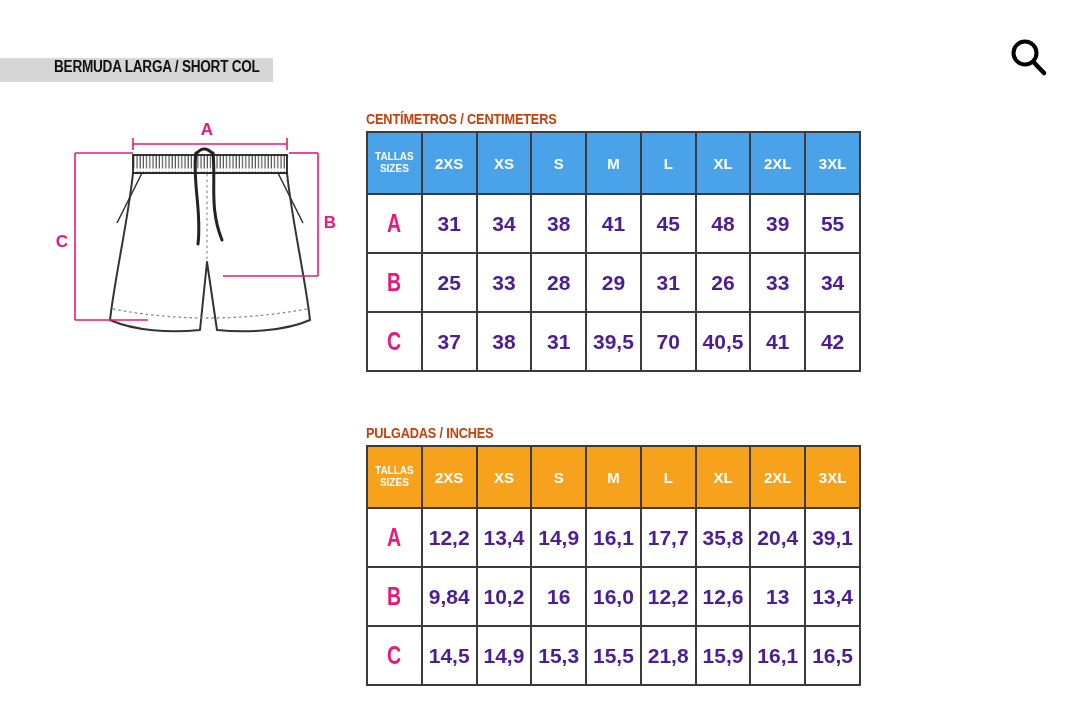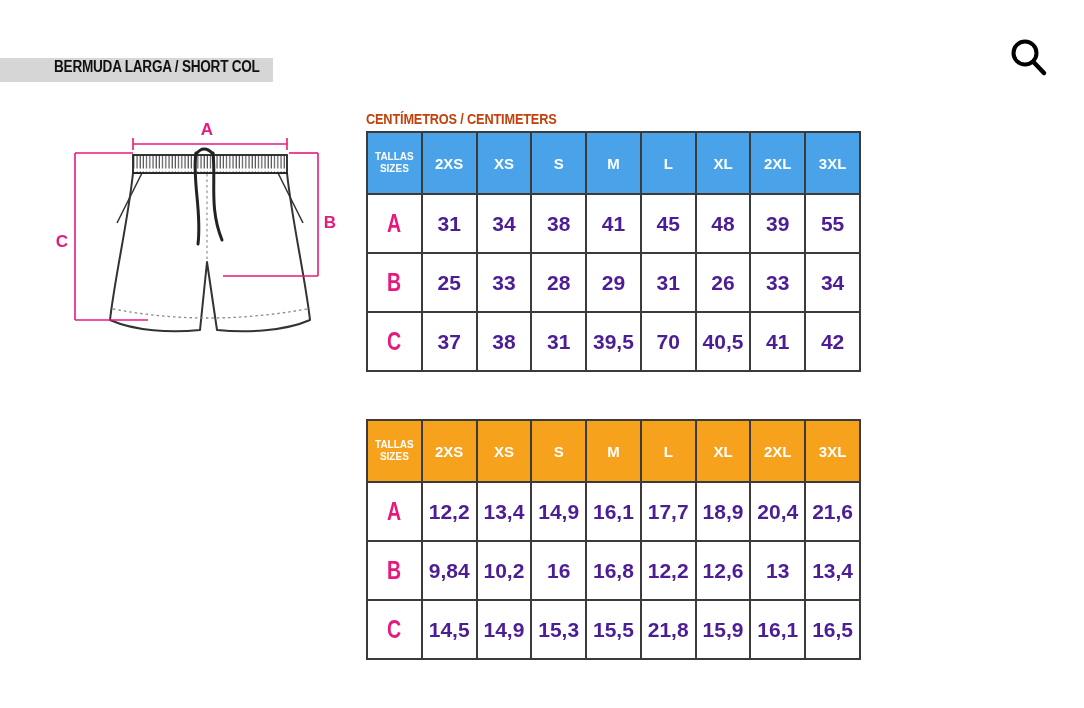--- a/index.html
+++ b/index.html
@@ -164,6 +164,9 @@
 </section>
 
 <section class="table-block in-block">
+  <div class="section-title">
+    <span class="squeeze">PULGADAS / INCHES</span>
+  </div>
   <table class="size-table">
     <tbody>
         <tr class="head-row" style="background-color: rgb(246, 162, 29);">

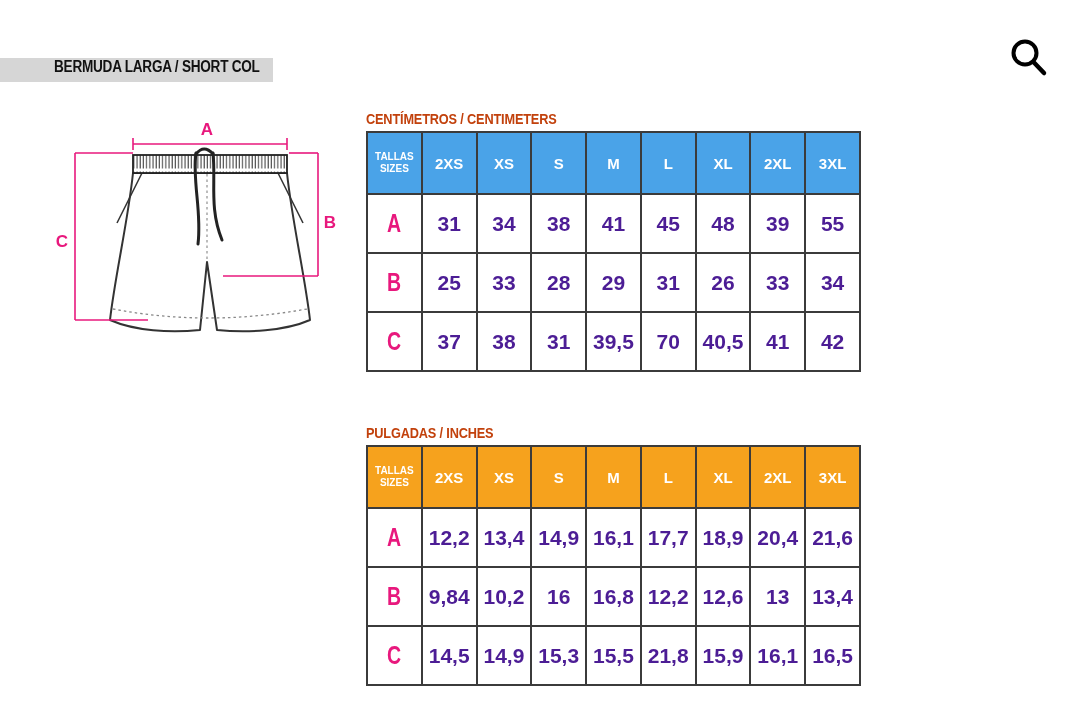--- a/index.html
+++ b/index.html
@@ -188,7 +188,7 @@
       <td>14,9</td>
       <td>16,1</td>
       <td>17,7</td>
-      <td>18,9</td>
+      <td>35,8</td>
       <td>20,4</td>
       <td>21,6</td>
     </tr>

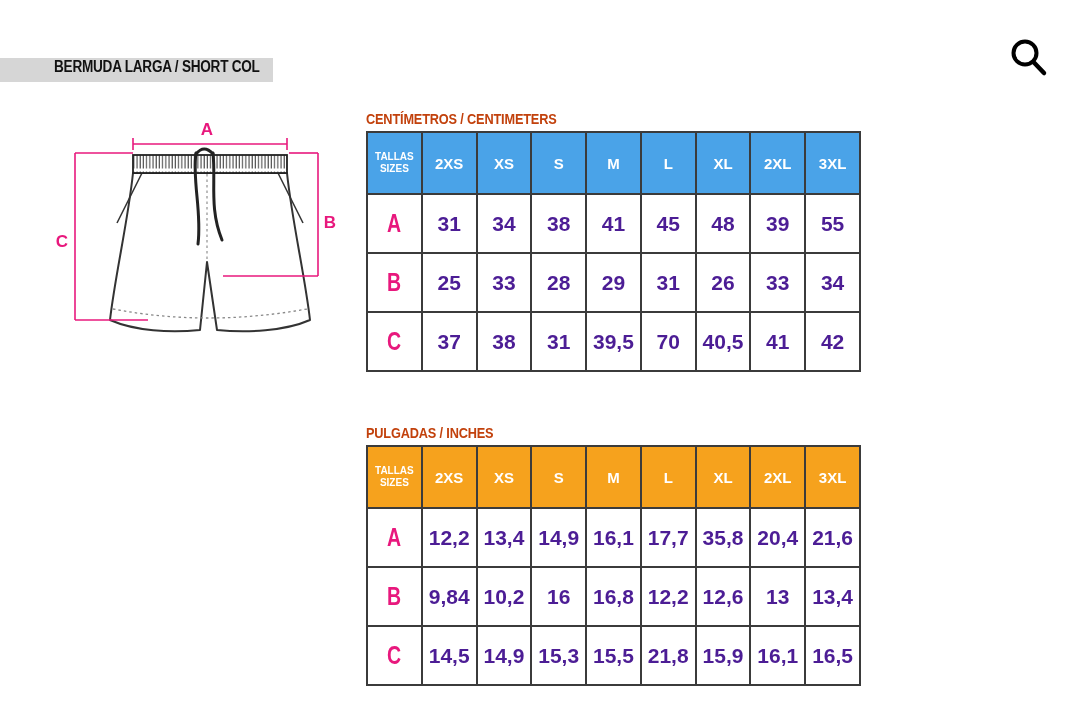--- a/index.html
+++ b/index.html
@@ -190,7 +190,7 @@
       <td>17,7</td>
       <td>35,8</td>
       <td>20,4</td>
-      <td>21,6</td>
+      <td>39,1</td>
     </tr>
     <tr class="data-row">
       <th class="row-label"><span class="squeeze-c">B</span></th>

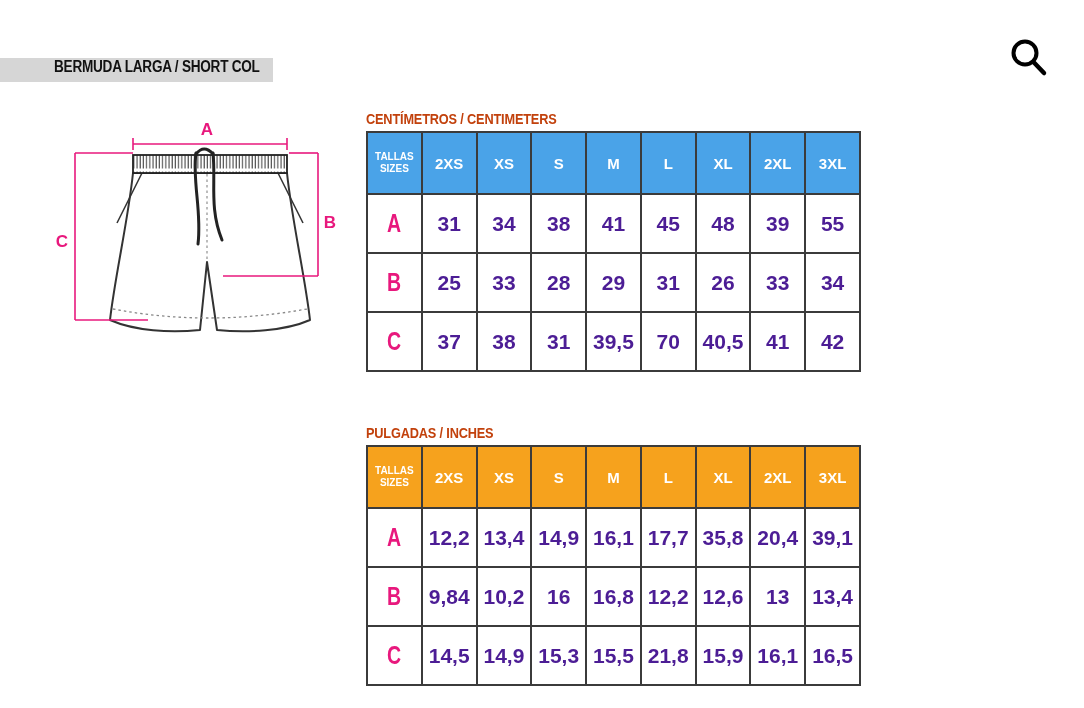--- a/index.html
+++ b/index.html
@@ -197,7 +197,7 @@
       <td>9,84</td>
       <td>10,2</td>
       <td>16</td>
-      <td>16,8</td>
+      <td>16,0</td>
       <td>12,2</td>
       <td>12,6</td>
       <td>13</td>

